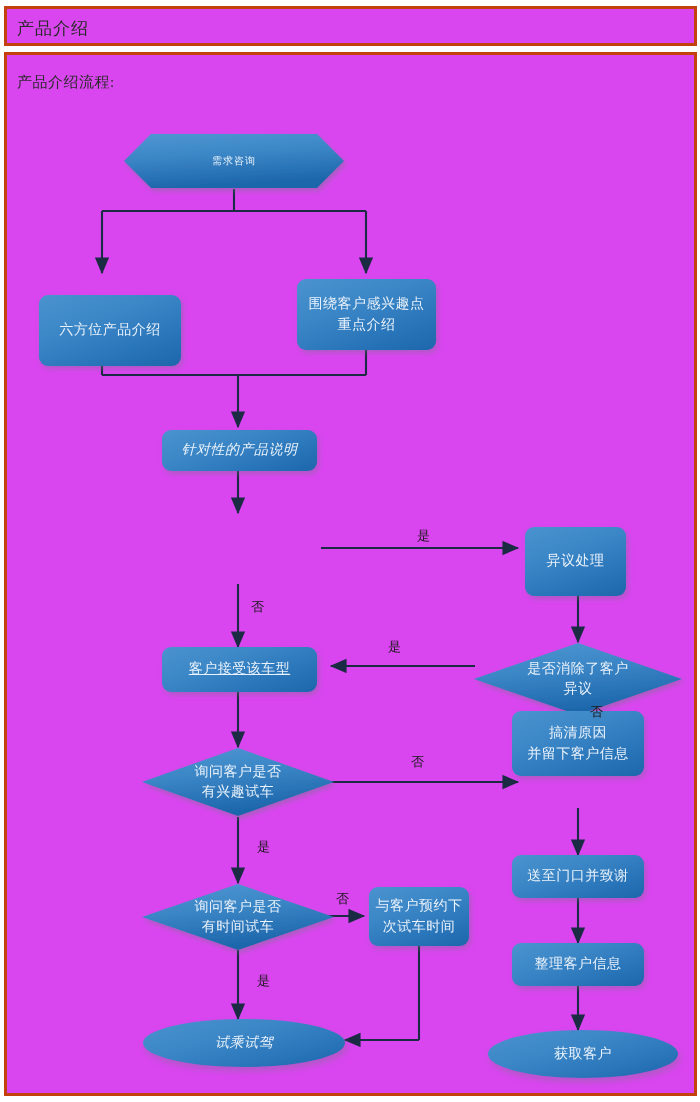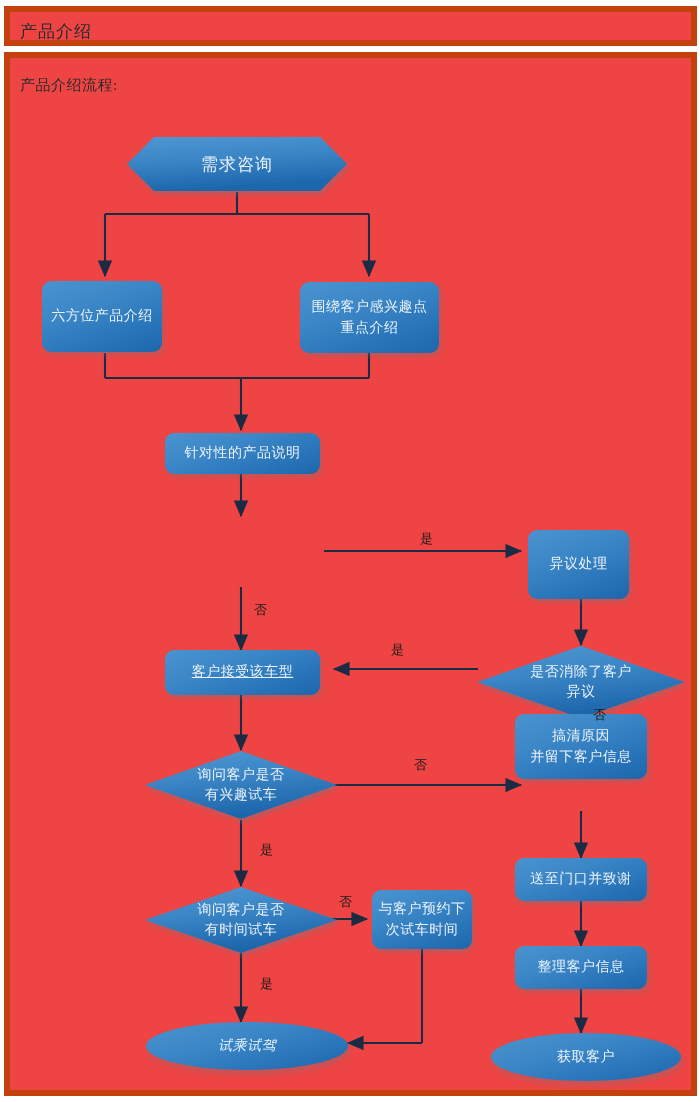--- a/index.html
+++ b/index.html
@@ -17,8 +17,8 @@
   }
   .panel {
     position: absolute;
-    background: #ef4444;
-    border: 6px solid #c2410c;
+    background: #d946ef;
+    border: 3px solid #c2410c;
     box-sizing: border-box;
   }
   #header-panel {

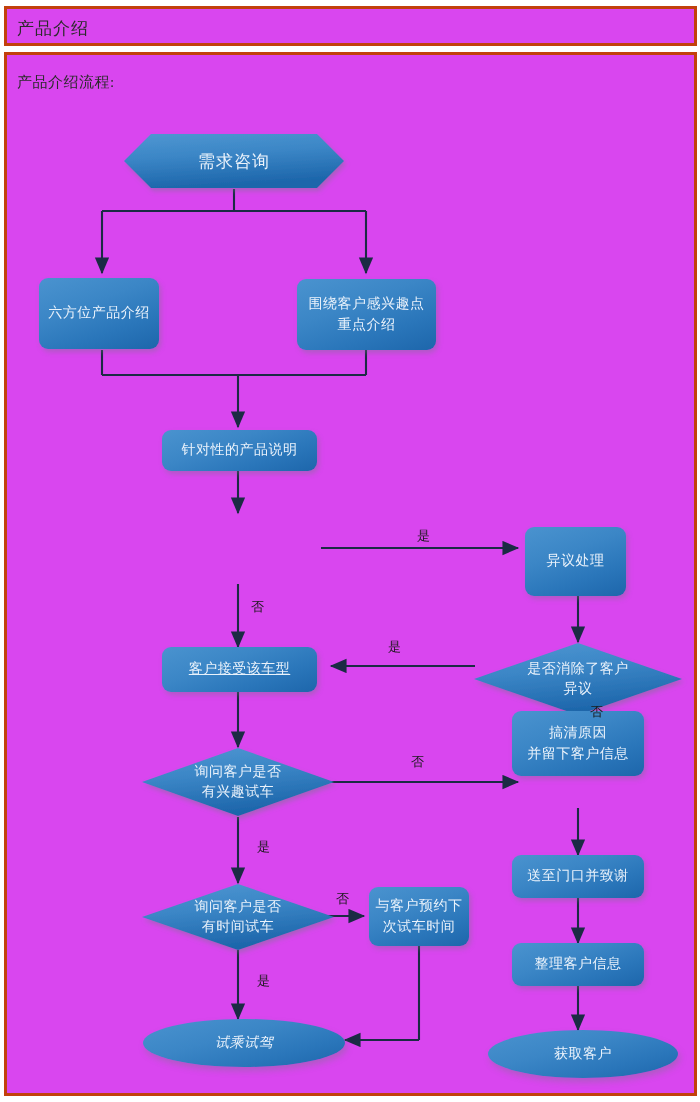--- a/index.html
+++ b/index.html
@@ -102,7 +102,7 @@
     position: absolute;
     left: 0; top: 0; width: 100%; height: 100%;
     display: flex; align-items: center; justify-content: center;
-    color: #eaf2fb; font-size: 17px; letter-spacing: 1px;
+    color: #eaf2fb; font-size: 10px; letter-spacing: 1px;
     pointer-events: none;
     font-family: Liberation Serif, serif;
   }

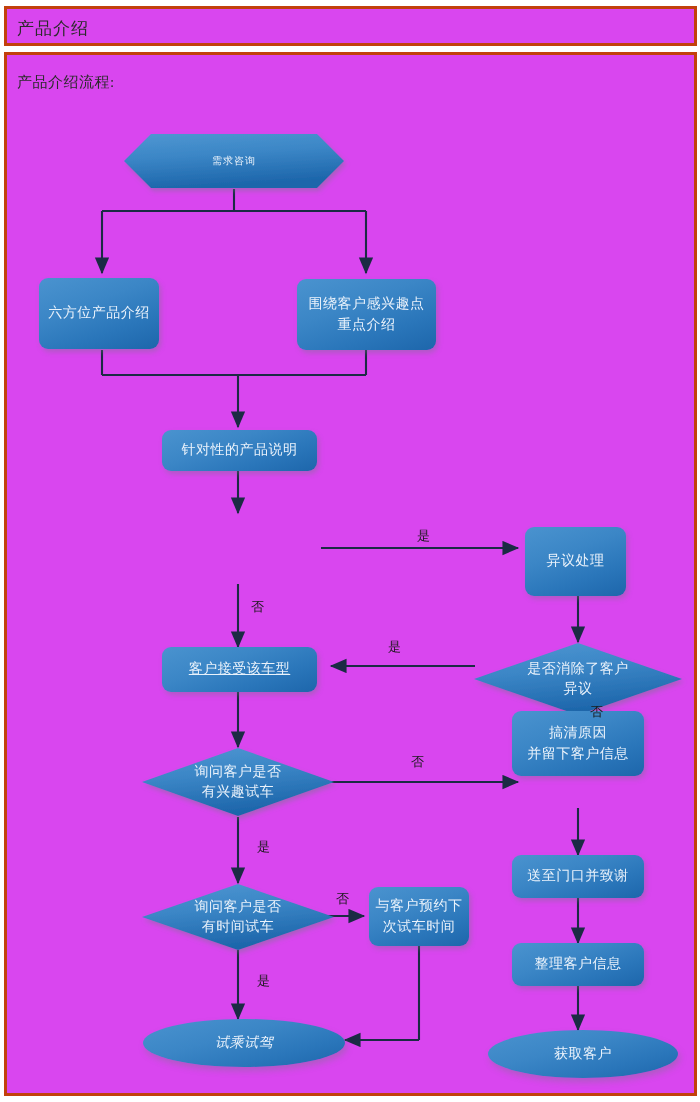--- a/index.html
+++ b/index.html
@@ -212,7 +212,7 @@
         <div class="htext">需求咨询</div>
       </div>
 
-      <div class="node proc" style="left:32px; top:223px; width:120px; height:71px;">
+      <div class="node proc" style="left:32px; top:240px; width:142px; height:71px;">
         <span class="lbl">六方位产品介绍</span>
       </div>
 

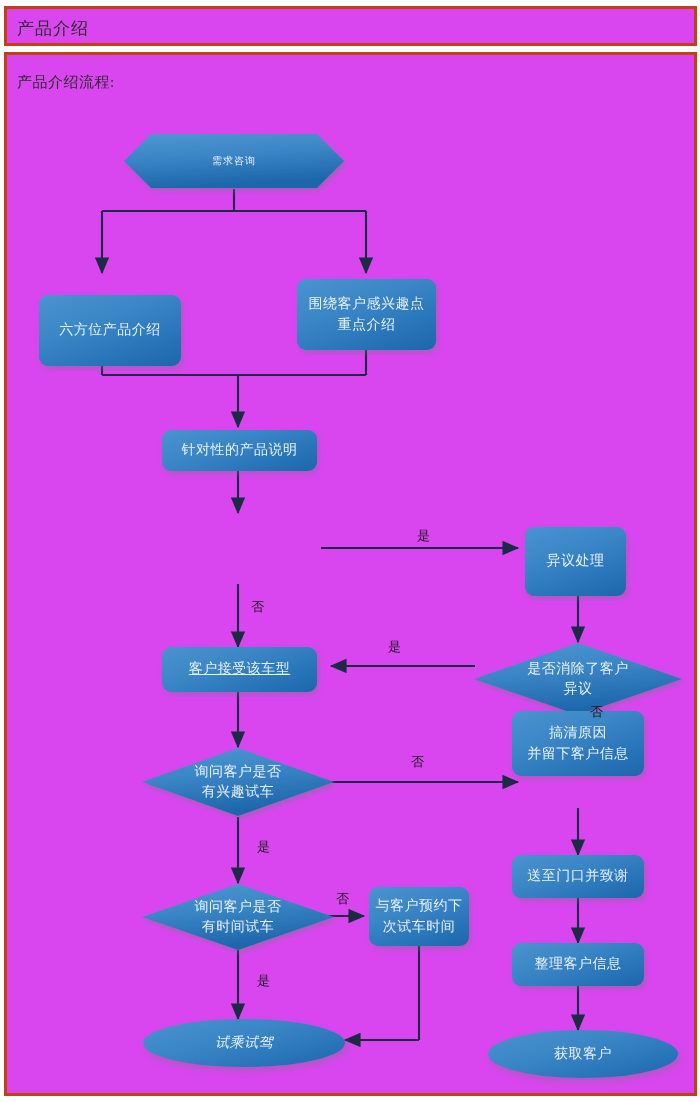--- a/index.html
+++ b/index.html
@@ -221,7 +221,7 @@
 重点介绍</span>
       </div>
 
-      <div class="node proc" style="left:155px; top:375px; width:155px; height:41px;">
+      <div class="node proc" style="left:155px; top:375px; width:155px; height:41px;font-style:italic;">
         <span class="lbl">针对性的产品说明</span>
       </div>
 

